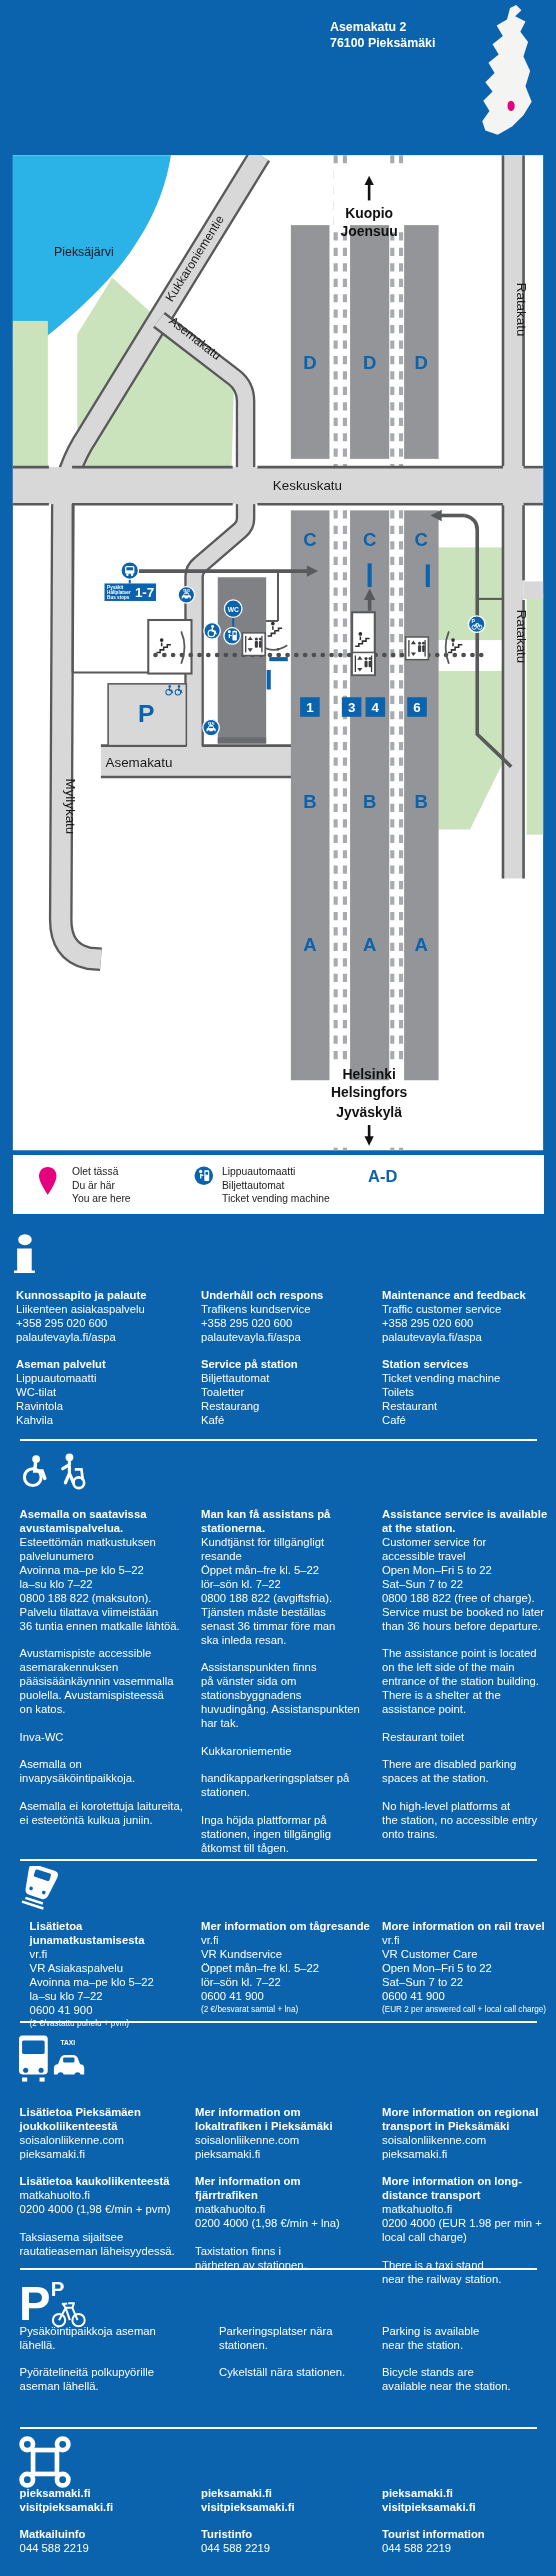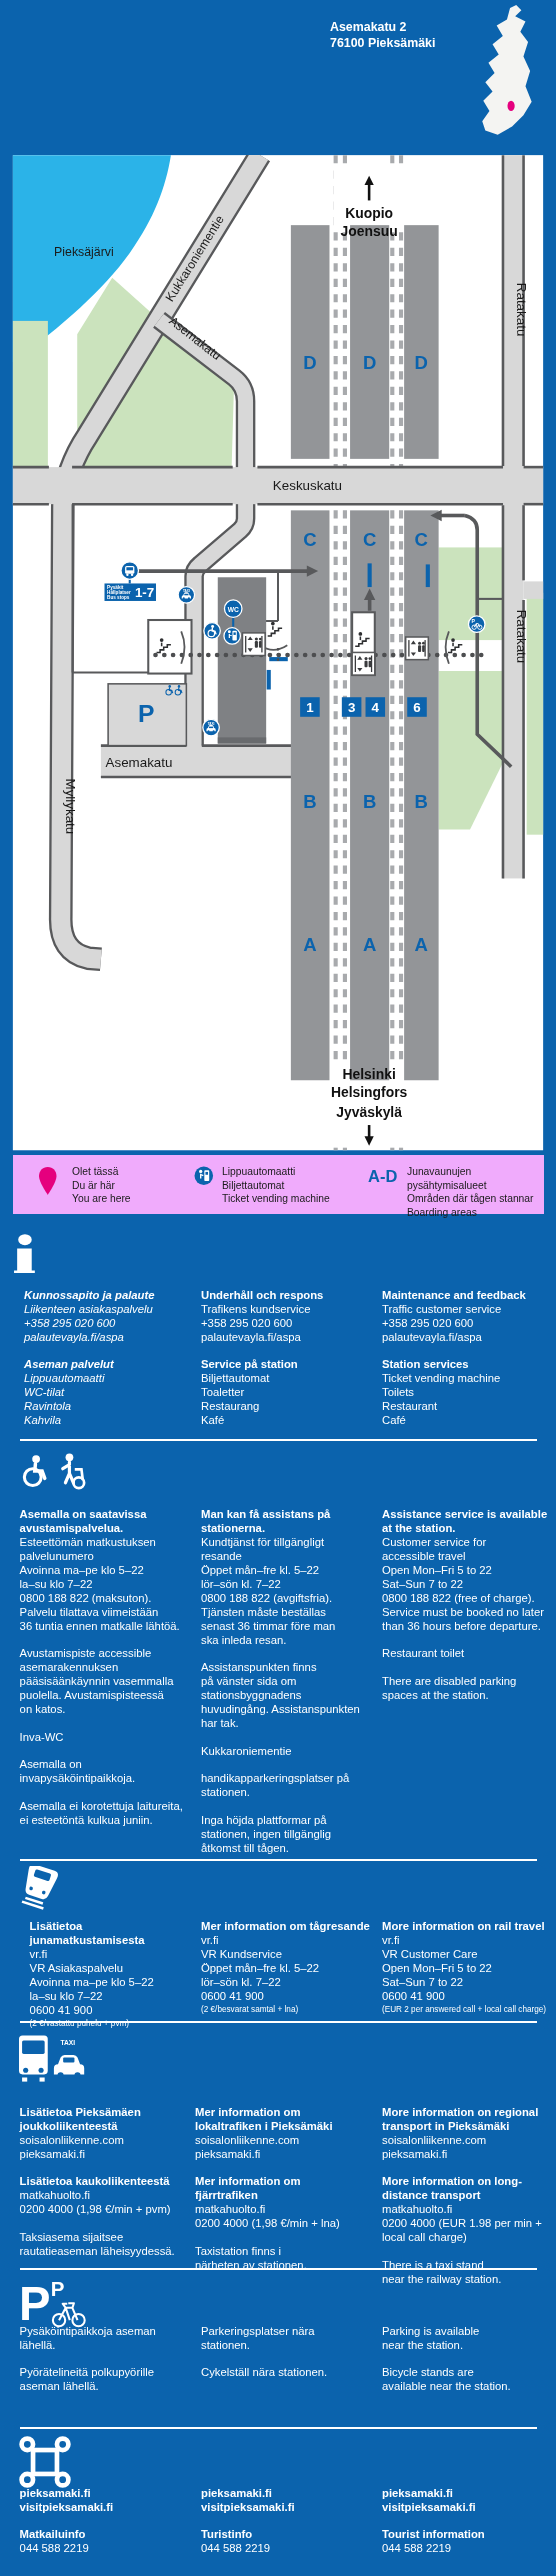--- a/index.html
+++ b/index.html
@@ -20,7 +20,7 @@
   .badge-big{fill:#fff;font-size:26px;font-weight:700;}
   .icon-txt{fill:#fff;font-weight:700;text-anchor:middle;}
   
-  .legend{position:absolute;left:13px;top:1155px;width:531px;height:59px;background:#f0abfc;color:#1a1a1a;}
+  .legend{position:absolute;left:13px;top:1155px;width:531px;height:59px;background:#ffffff;color:#1a1a1a;}
   .legend-item{position:absolute;top:10.3px;}
   .legend-lines{font-size:10.3px;line-height:13.4px;}
   .legend-ad{position:absolute;left:355px;top:12.4px;font-size:16.5px;font-weight:700;color:#0b63ad;}

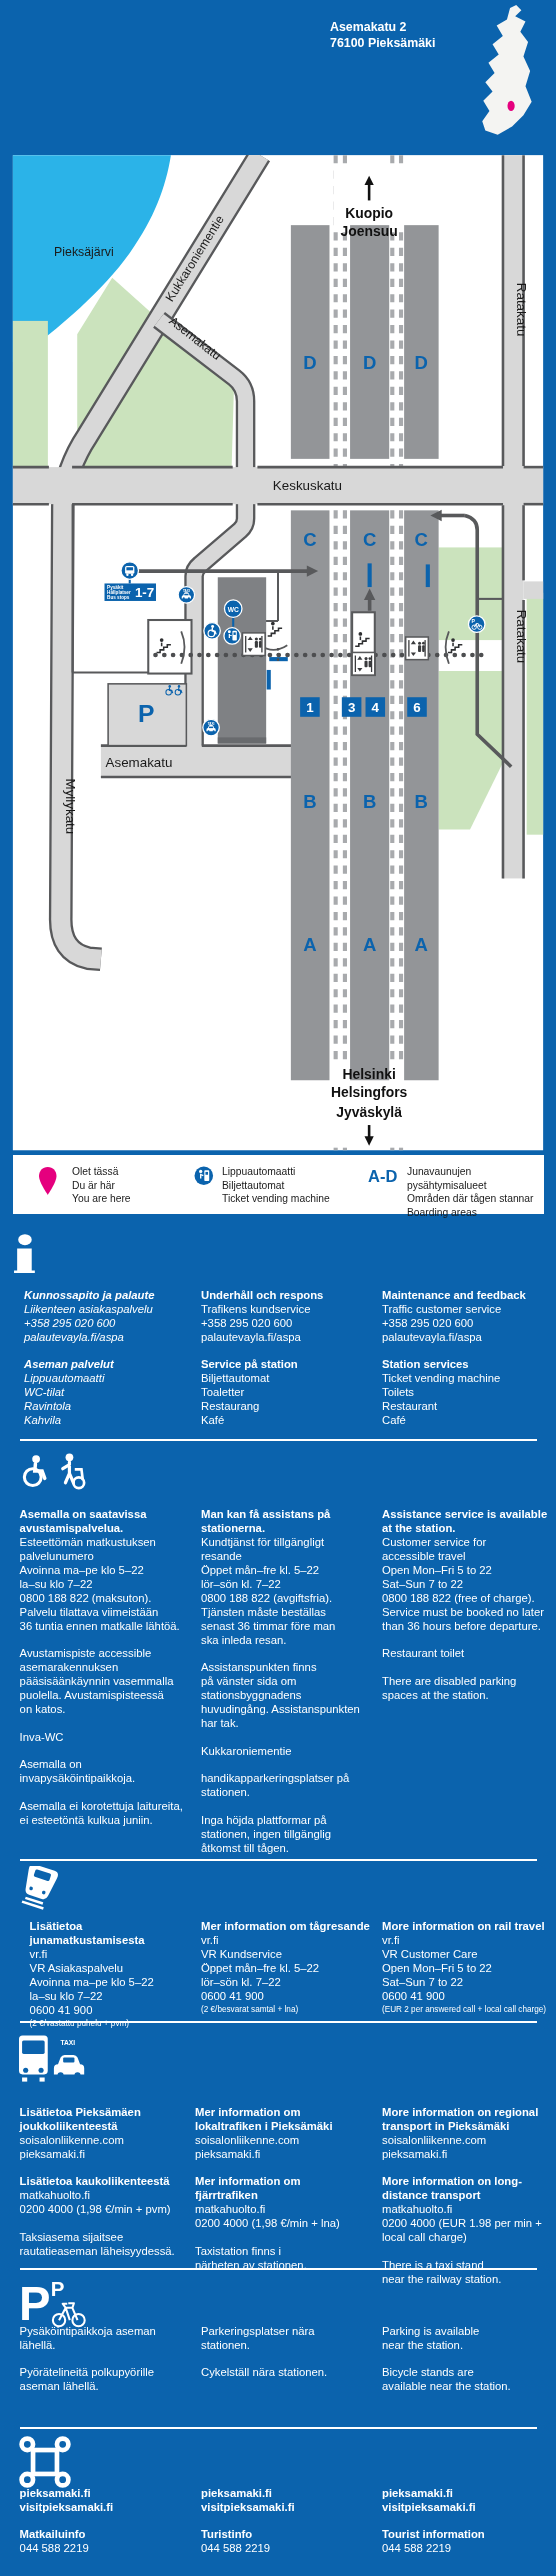--- a/index.html
+++ b/index.html
@@ -336,11 +336,6 @@
       <div>Ticket vending machine</div>
     </div>
     <div class="legend-ad">A-D</div>
-    <div class="legend-item legend-lines" style="left:394px">
-      <div>Junavaunujen pysähtymisalueet</div>
-      <div>Områden där tågen stannar</div>
-      <div>Boarding areas</div>
-    </div>
   </div>
 
   <svg class="sec-icon" style="left:14.4px;top:1234px" width="24" height="39" viewBox="0 0 46 75">

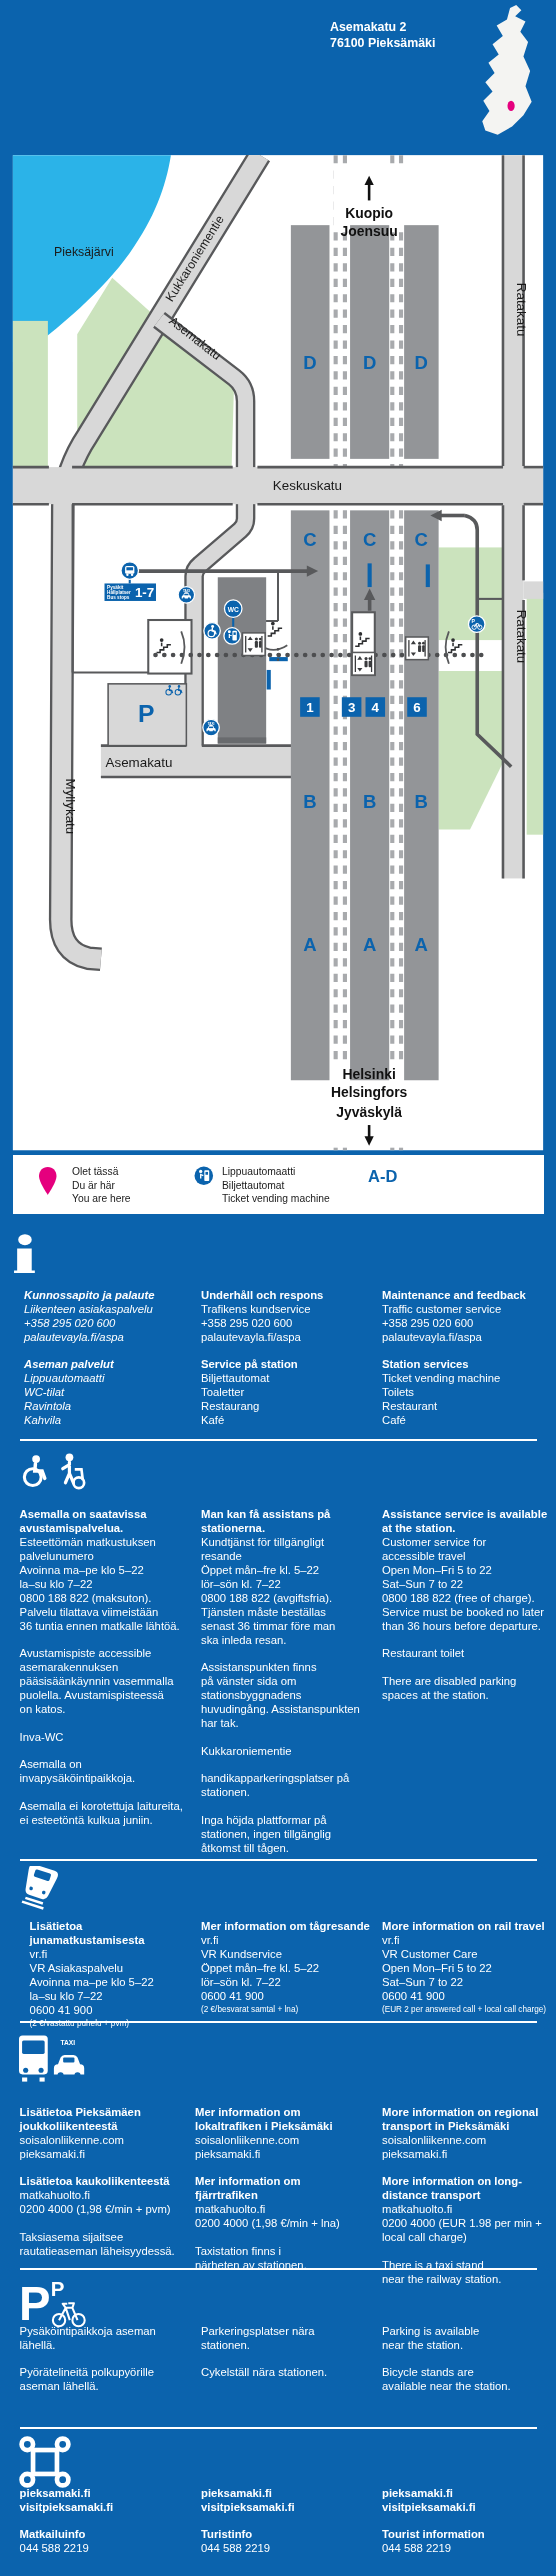--- a/index.html
+++ b/index.html
@@ -408,7 +408,7 @@
 
   <div>
     <div class="sec-cols" style="top:1288px">
-        <div class="sec-col" style="left: 24px; font-style: italic;">
+        <div class="sec-col" style="left: 16px;">
           <div class="block">
             <p class="h">Kunnossapito ja palaute</p>
             <p>Liikenteen asiakaspalvelu</p>

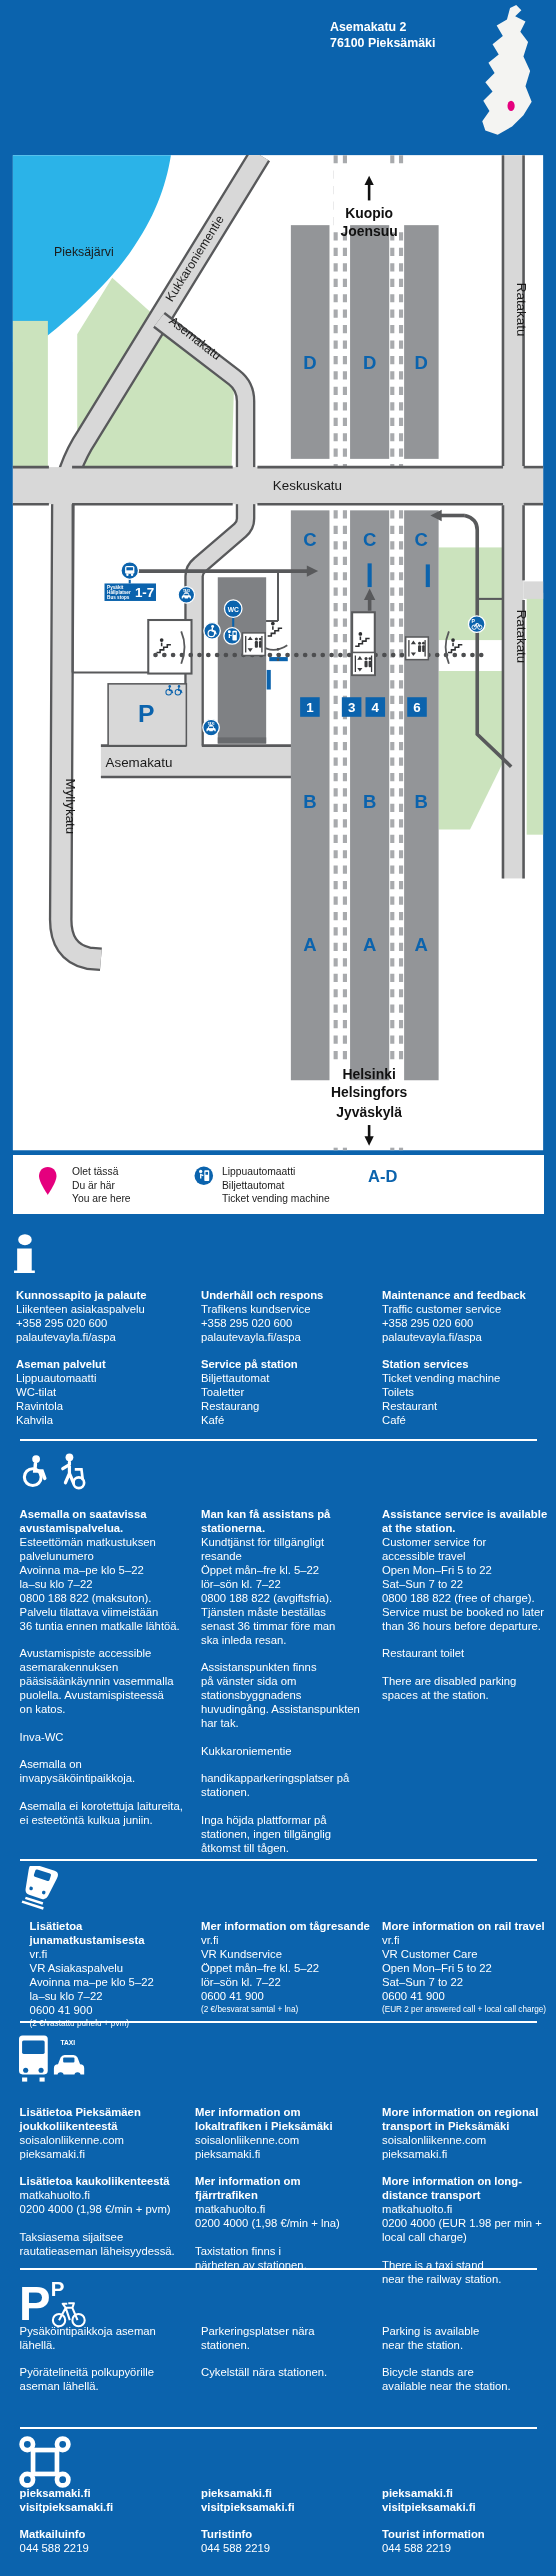--- a/index.html
+++ b/index.html
@@ -529,6 +529,13 @@
             <p>than 36 hours before departure.</p>
           </div>
           <div class="block">
+            <p>The assistance point is located</p>
+            <p>on the left side of the main</p>
+            <p>entrance of the station building.</p>
+            <p>There is a shelter at the</p>
+            <p>assistance point.</p>
+          </div>
+          <div class="block">
             <p>Restaurant toilet</p>
           </div>
           <div class="block">

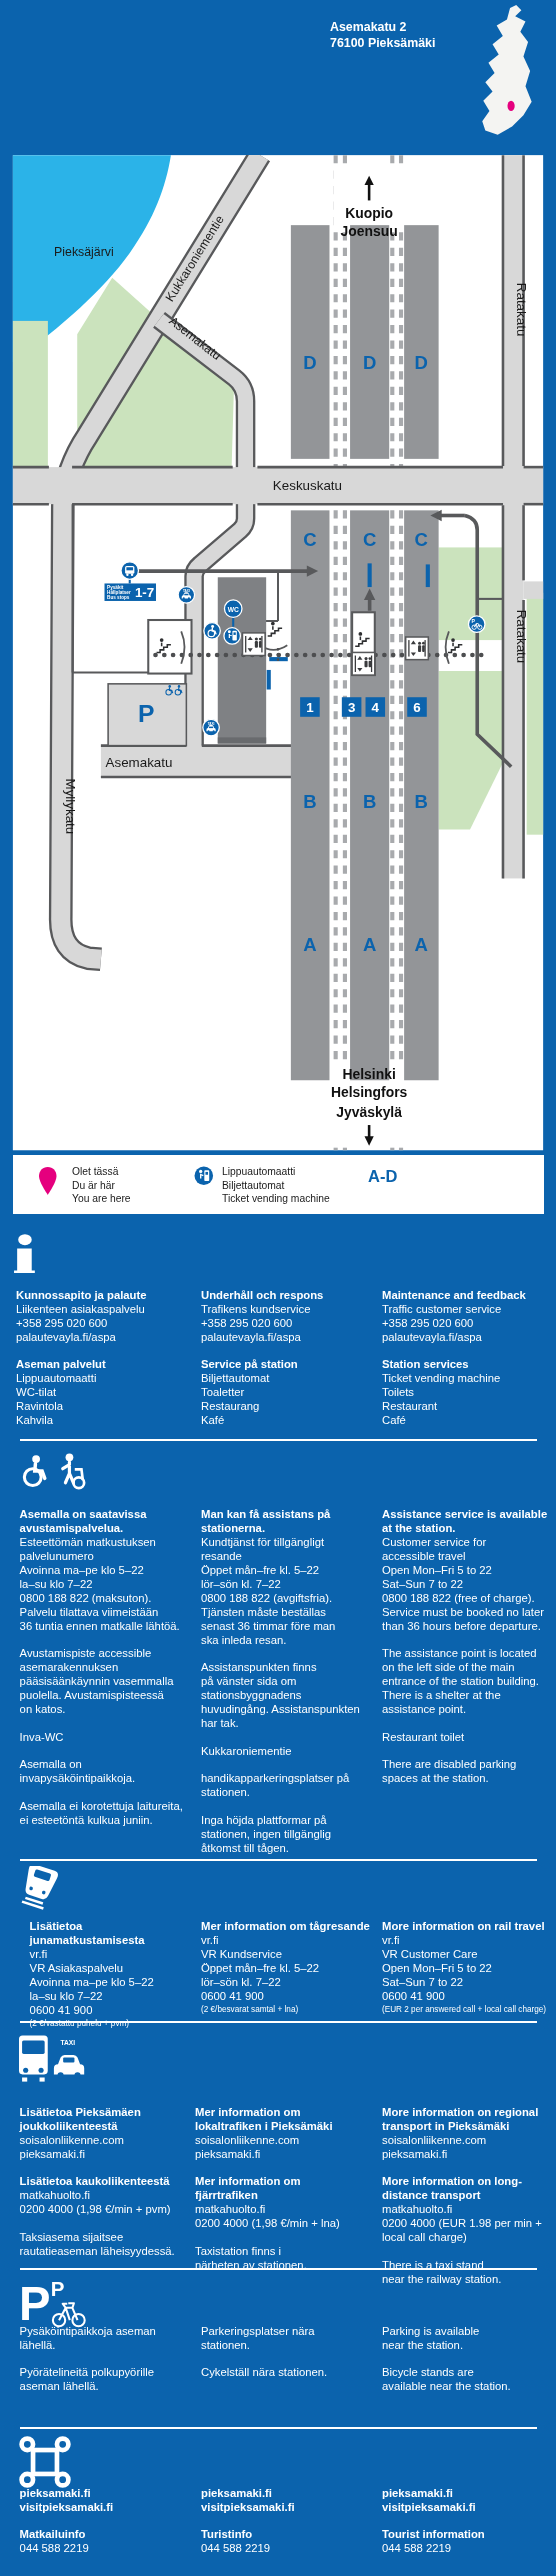--- a/index.html
+++ b/index.html
@@ -542,6 +542,11 @@
             <p>There are disabled parking</p>
             <p>spaces at the station.</p>
           </div>
+          <div class="block">
+            <p>No high-level platforms at</p>
+            <p>the station, no accessible entry</p>
+            <p>onto trains.</p>
+          </div>
         </div>
       </div>
     <div class="sec-cols" style="top:1919px">

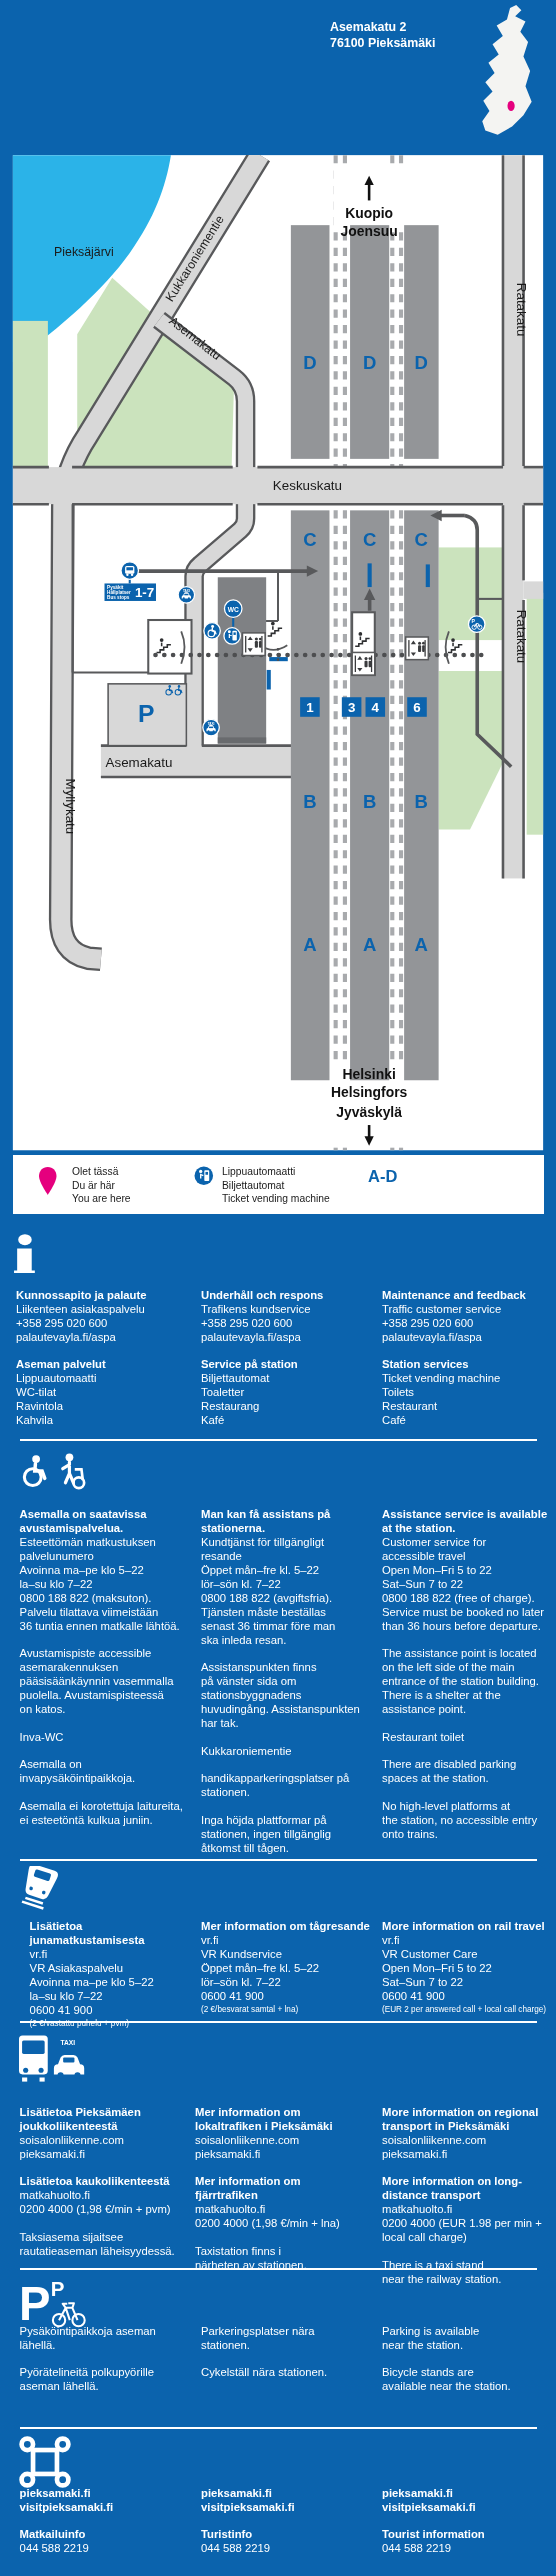--- a/index.html
+++ b/index.html
@@ -645,7 +645,7 @@
             <p>aseman lähellä.</p>
           </div>
         </div>
-        <div class="sec-col" style="left: 201px;">
+        <div class="sec-col" style="left: 219px;">
           <div class="block">
             <p>Parkeringsplatser nära</p>
             <p>stationen.</p>

